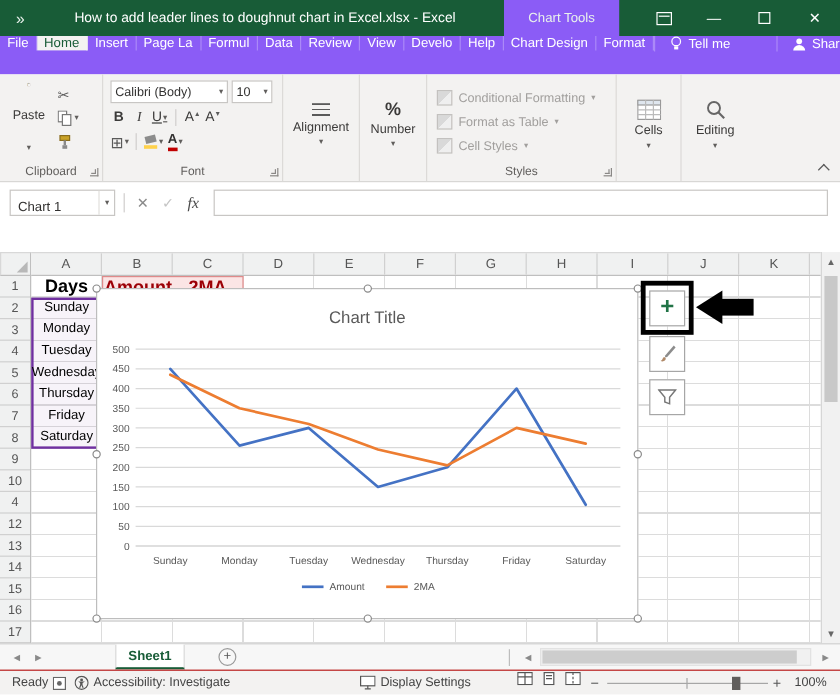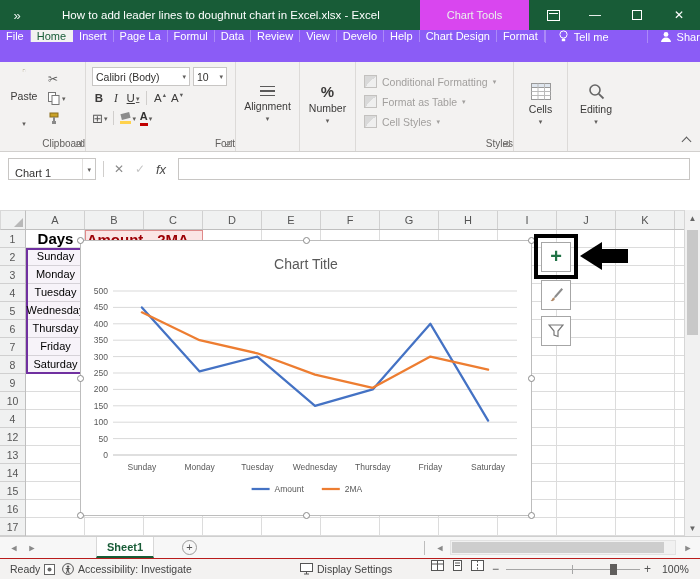--- a/index.html
+++ b/index.html
@@ -11,7 +11,7 @@
   .titlebar{position:absolute;left:0;top:0;width:700px;height:30px;background:#185c37;color:#fff;display:flex;align-items:center}
   .qat{width:34px;text-align:center;font-size:13px;color:#e8f1ec}
   .wtitle{font-size:11.5px;margin-left:28px;white-space:nowrap;color:#fff}
-  .ctx{position:absolute;left:420px;top:0;height:30px;width:109px;background:#d946ef;display:flex;align-items:center;justify-content:center;font-size:11px;color:#e9f2ec}
+  .ctx{position:absolute;left:420px;top:0;height:30px;width:96px;background:#8b5cf6;display:flex;align-items:center;justify-content:center;font-size:11px;color:#e9f2ec}
   .wcontrols{position:absolute;right:0;top:0;height:30px;display:flex}
   .wbtn{width:42px;height:30px;display:flex;align-items:center;justify-content:center;color:#fff;font-size:12px}
   .ropt{width:13px;height:11px;border:1px solid #fff;position:relative}

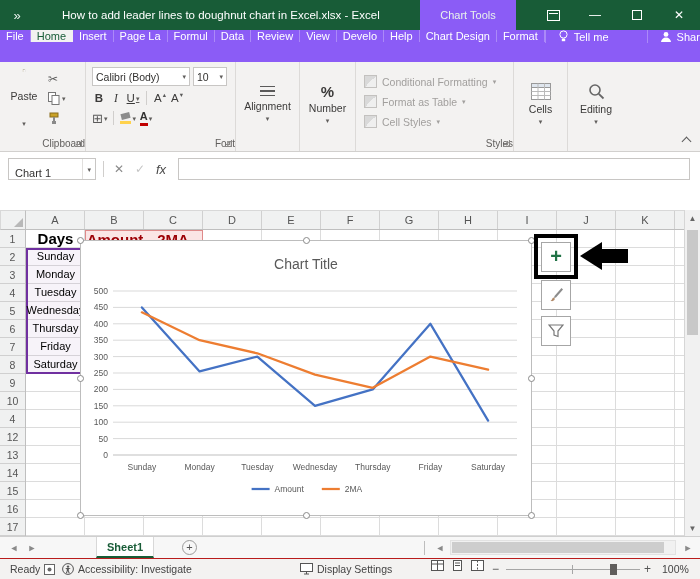--- a/index.html
+++ b/index.html
@@ -28,7 +28,7 @@
   
   .ribbon{position:absolute;top:62px;left:0;width:700px;height:90px;background:#f3f2f1;border-bottom:1px solid #d2d0ce;display:flex}
   .rgroup{position:relative;height:100%;border-right:1px solid #dcdad8;padding-top:5px}
-  .glabel{position:absolute;bottom:2px;left:0;right:0;text-align:right;font-size:10px;color:#605e5c}
+  .glabel{position:absolute;bottom:2px;left:0;right:0;text-align:center;font-size:10px;color:#605e5c}
   .launcher{position:absolute;right:3px;bottom:4px;width:7px;height:7px;border-right:1px solid #8a8886;border-bottom:1px solid #8a8886}
   .launcher:after{content:"";position:absolute;right:1px;bottom:1px;width:3px;height:3px;border-right:1px solid #8a8886;border-bottom:1px solid #8a8886}
   .dd{font-size:7px;color:#605e5c;line-height:1}

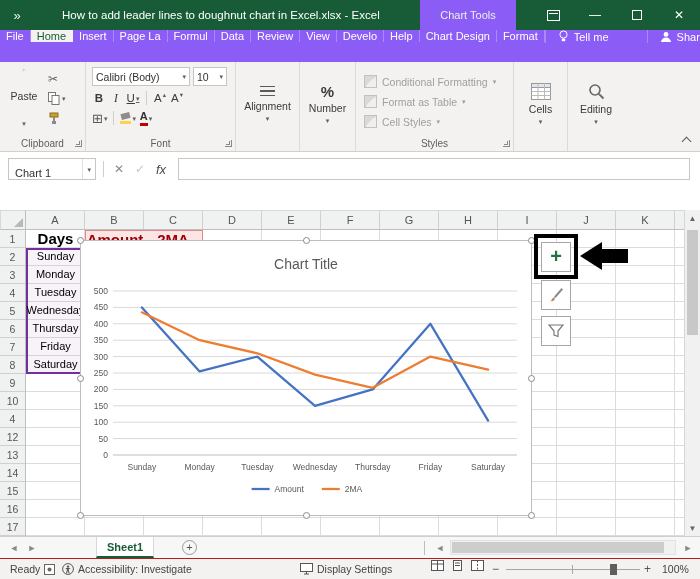--- a/index.html
+++ b/index.html
@@ -327,7 +327,7 @@
     <span class="fdiv"></span>
     <span class="ficon" style="left:110px;color:#8a8a8a;font-size:12px">✕</span>
     <span class="ficon" style="left:131px;color:#c4c4c4;font-size:12px">✓</span>
-    <span class="ficon" style="left:152px;color:#4a4a4a;font-size:13px;font-family:Liberation Sans, sans-serif;font-style:italic">fx</span>
+    <span class="ficon" style="left:152px;color:#4a4a4a;font-size:13px;font-family:Liberation Serif, serif;font-style:italic">fx</span>
     <input class="finput" value="" style="">
   </div>
 

